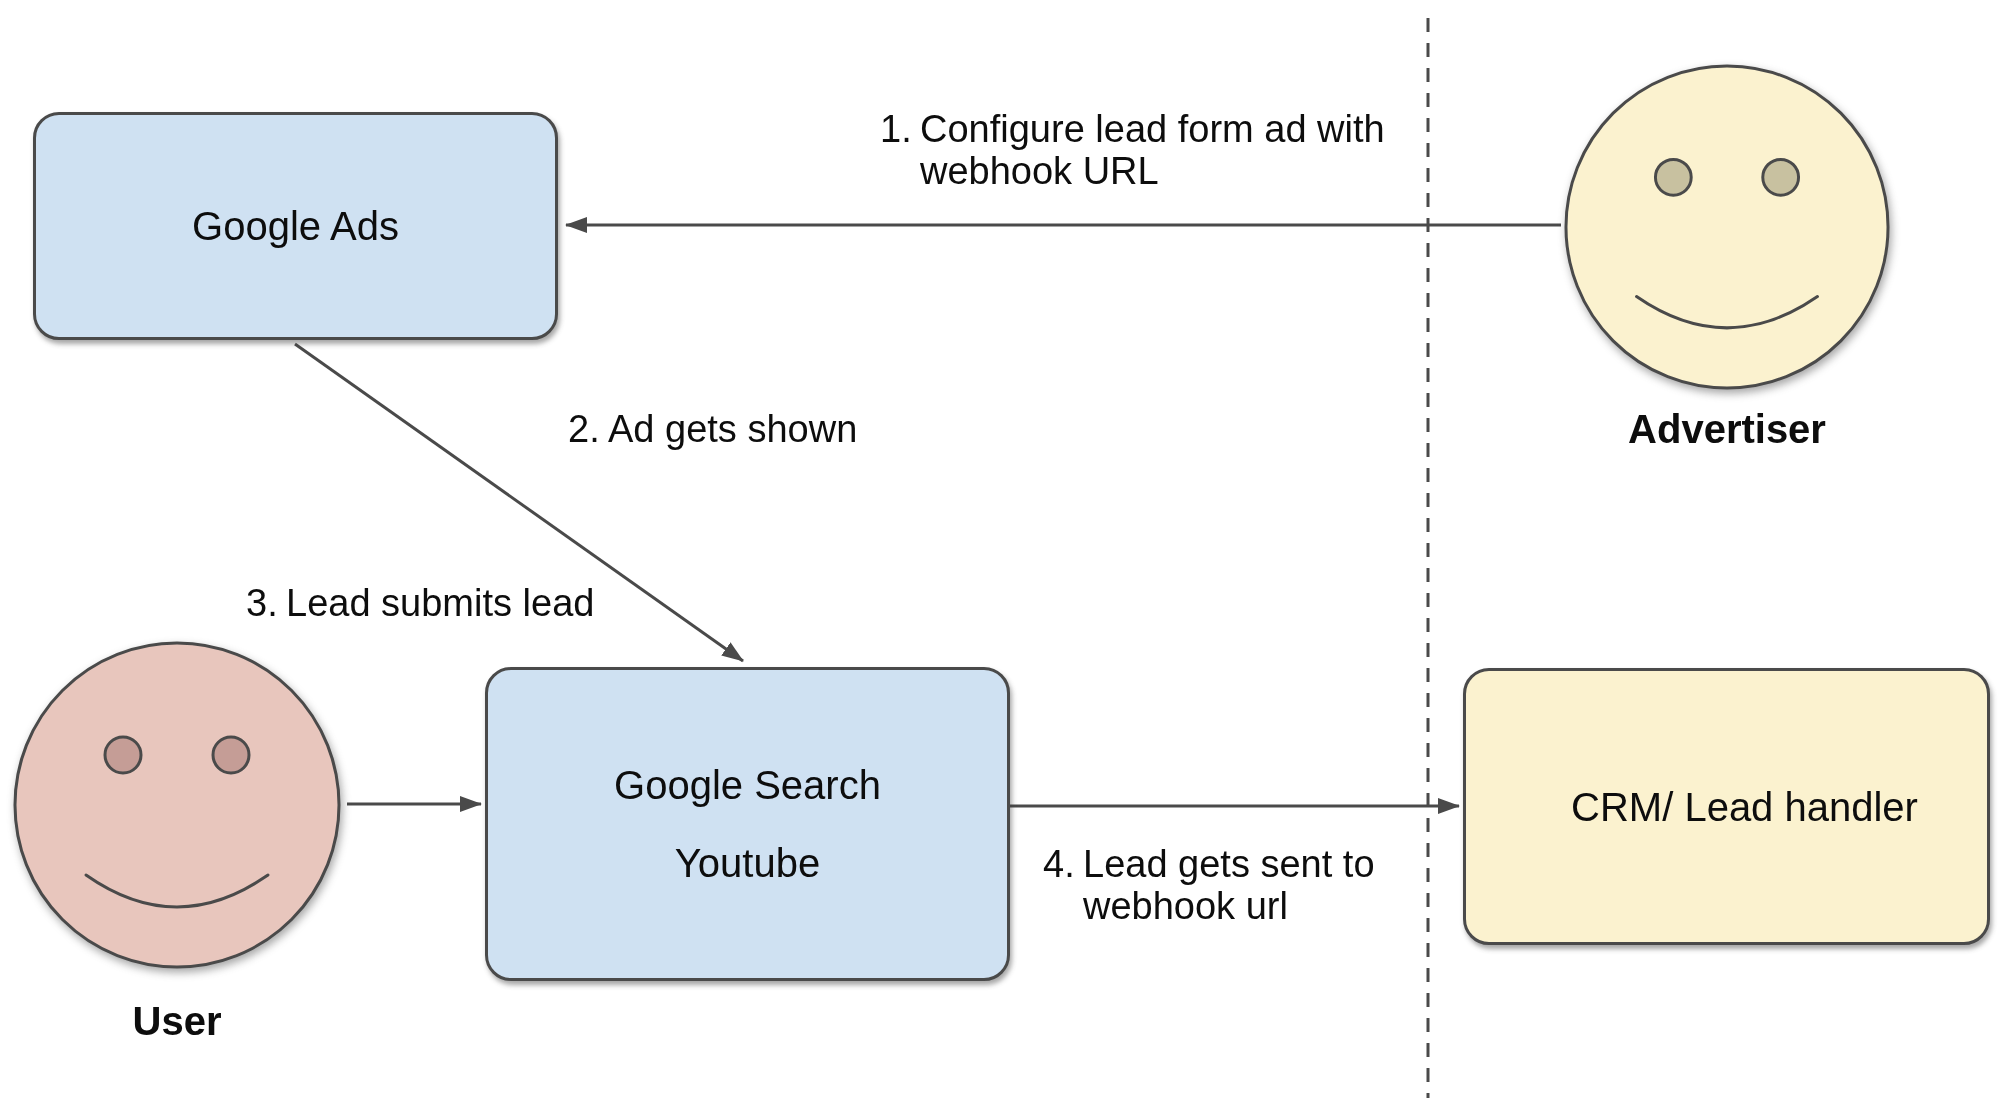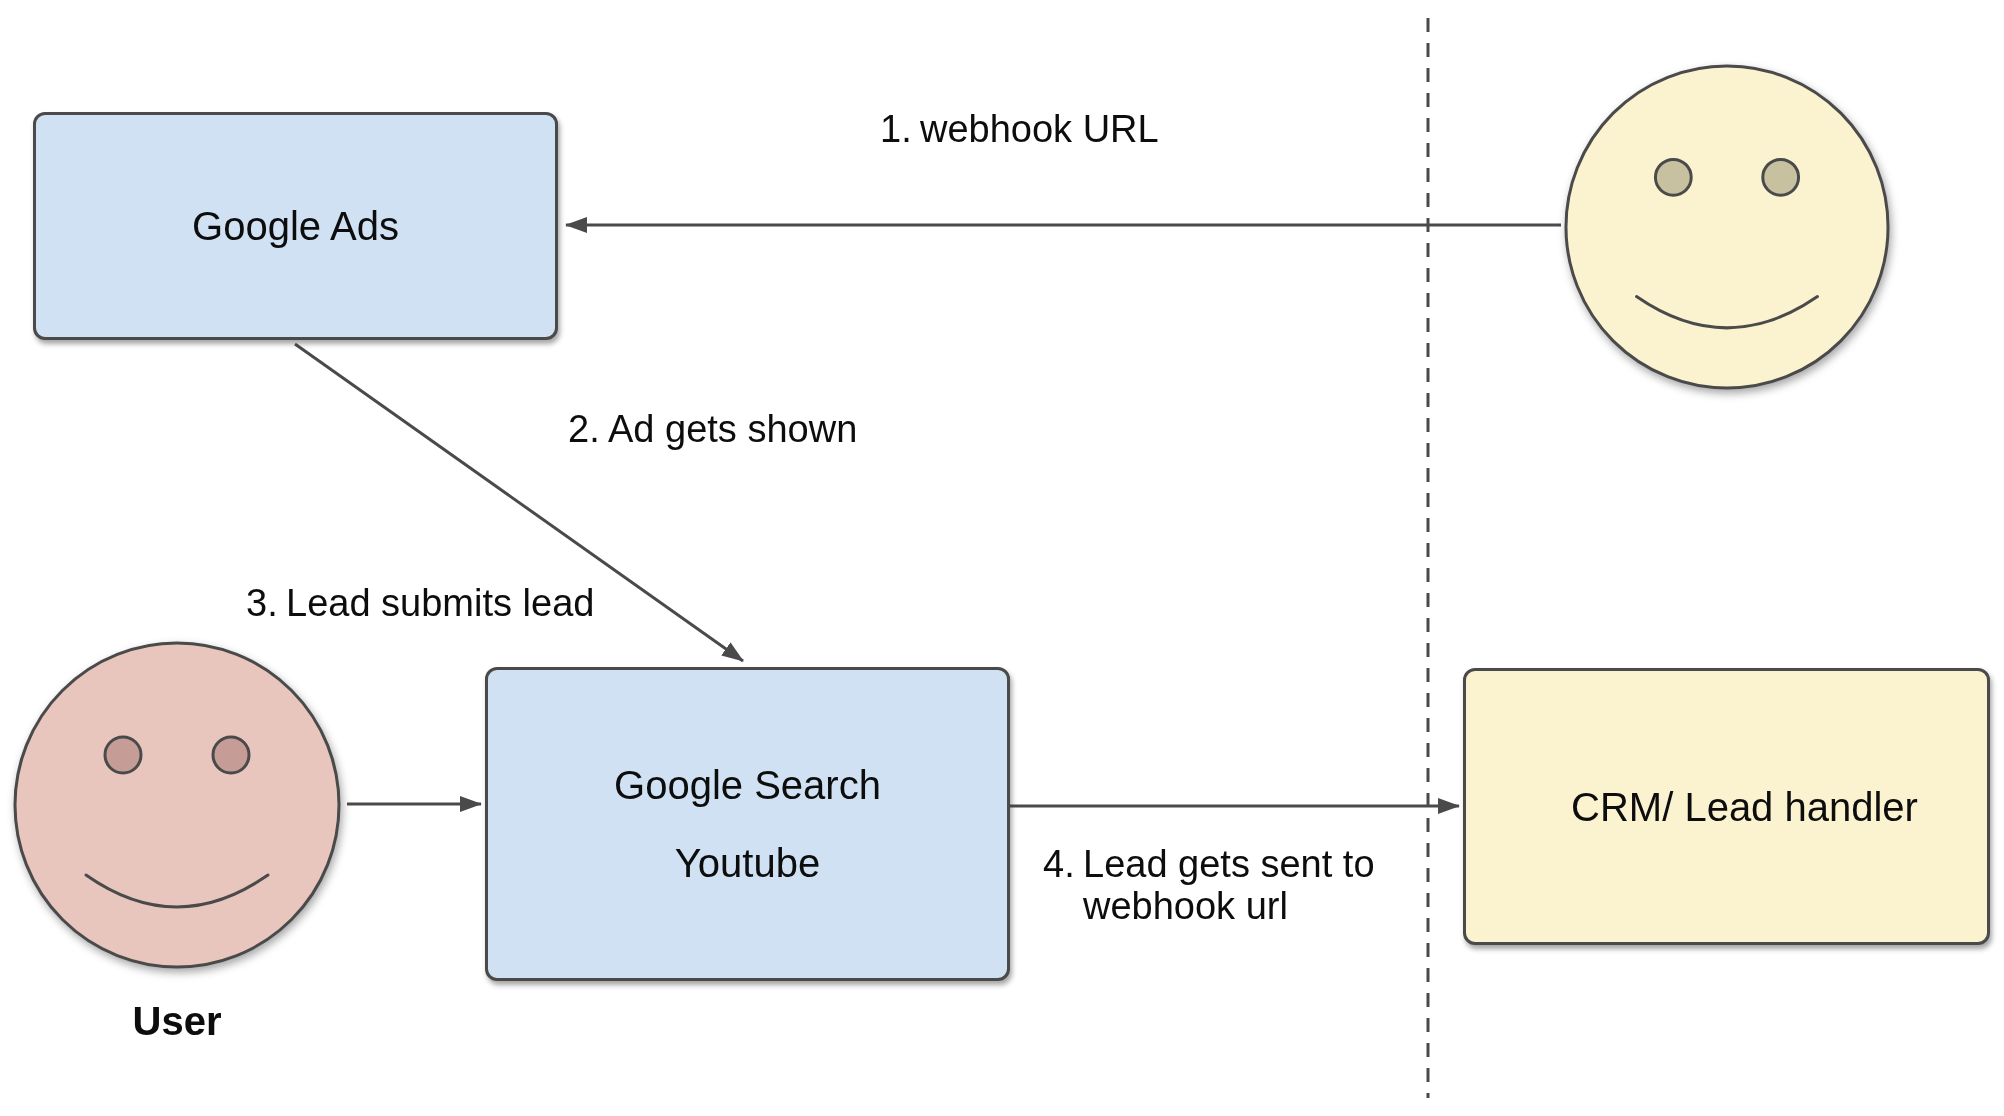--- a/index.html
+++ b/index.html
@@ -95,6 +95,7 @@
   <div class="step step-1">
     <span class="num">1.</span>
     <span class="txt">
+      <span style="display:block;">Configure lead form ad with</span>
       <span style="display:block;">webhook URL</span>
     </span>
   </div>

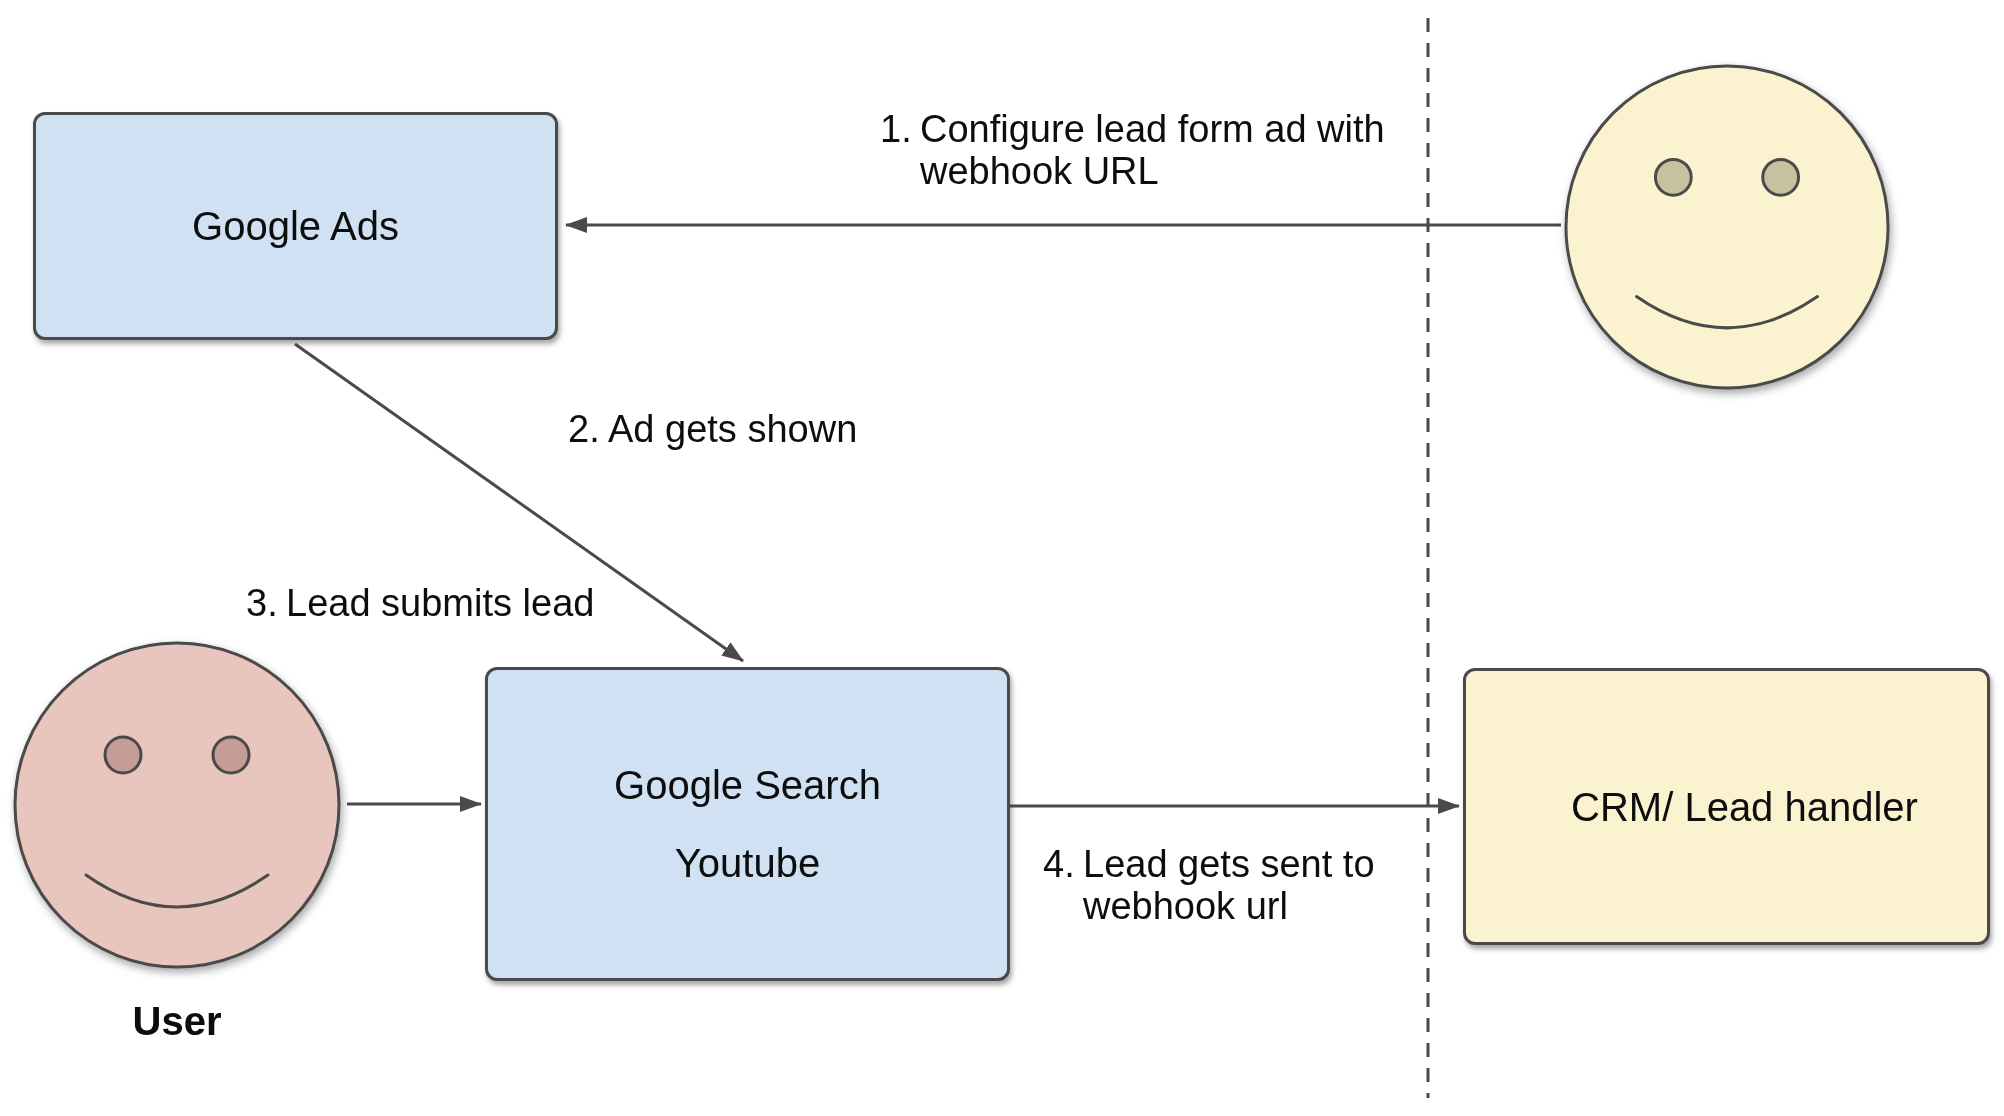--- a/index.html
+++ b/index.html
@@ -10,7 +10,7 @@
   .overlay{position:absolute;left:0;top:0;width:2004px;height:1116px;pointer-events:none;}
   .node{
     position:absolute;display:flex;align-items:center;justify-content:center;
-    border:3px solid #4a4a4a;border-radius:12px;box-sizing:border-box;
+    border:3px solid #4a4a4a;border-radius:26px;box-sizing:border-box;
     box-shadow:2px 4px 5px rgba(60,60,60,0.45);
     font-size:40px;line-height:46px;text-align:center;
   }

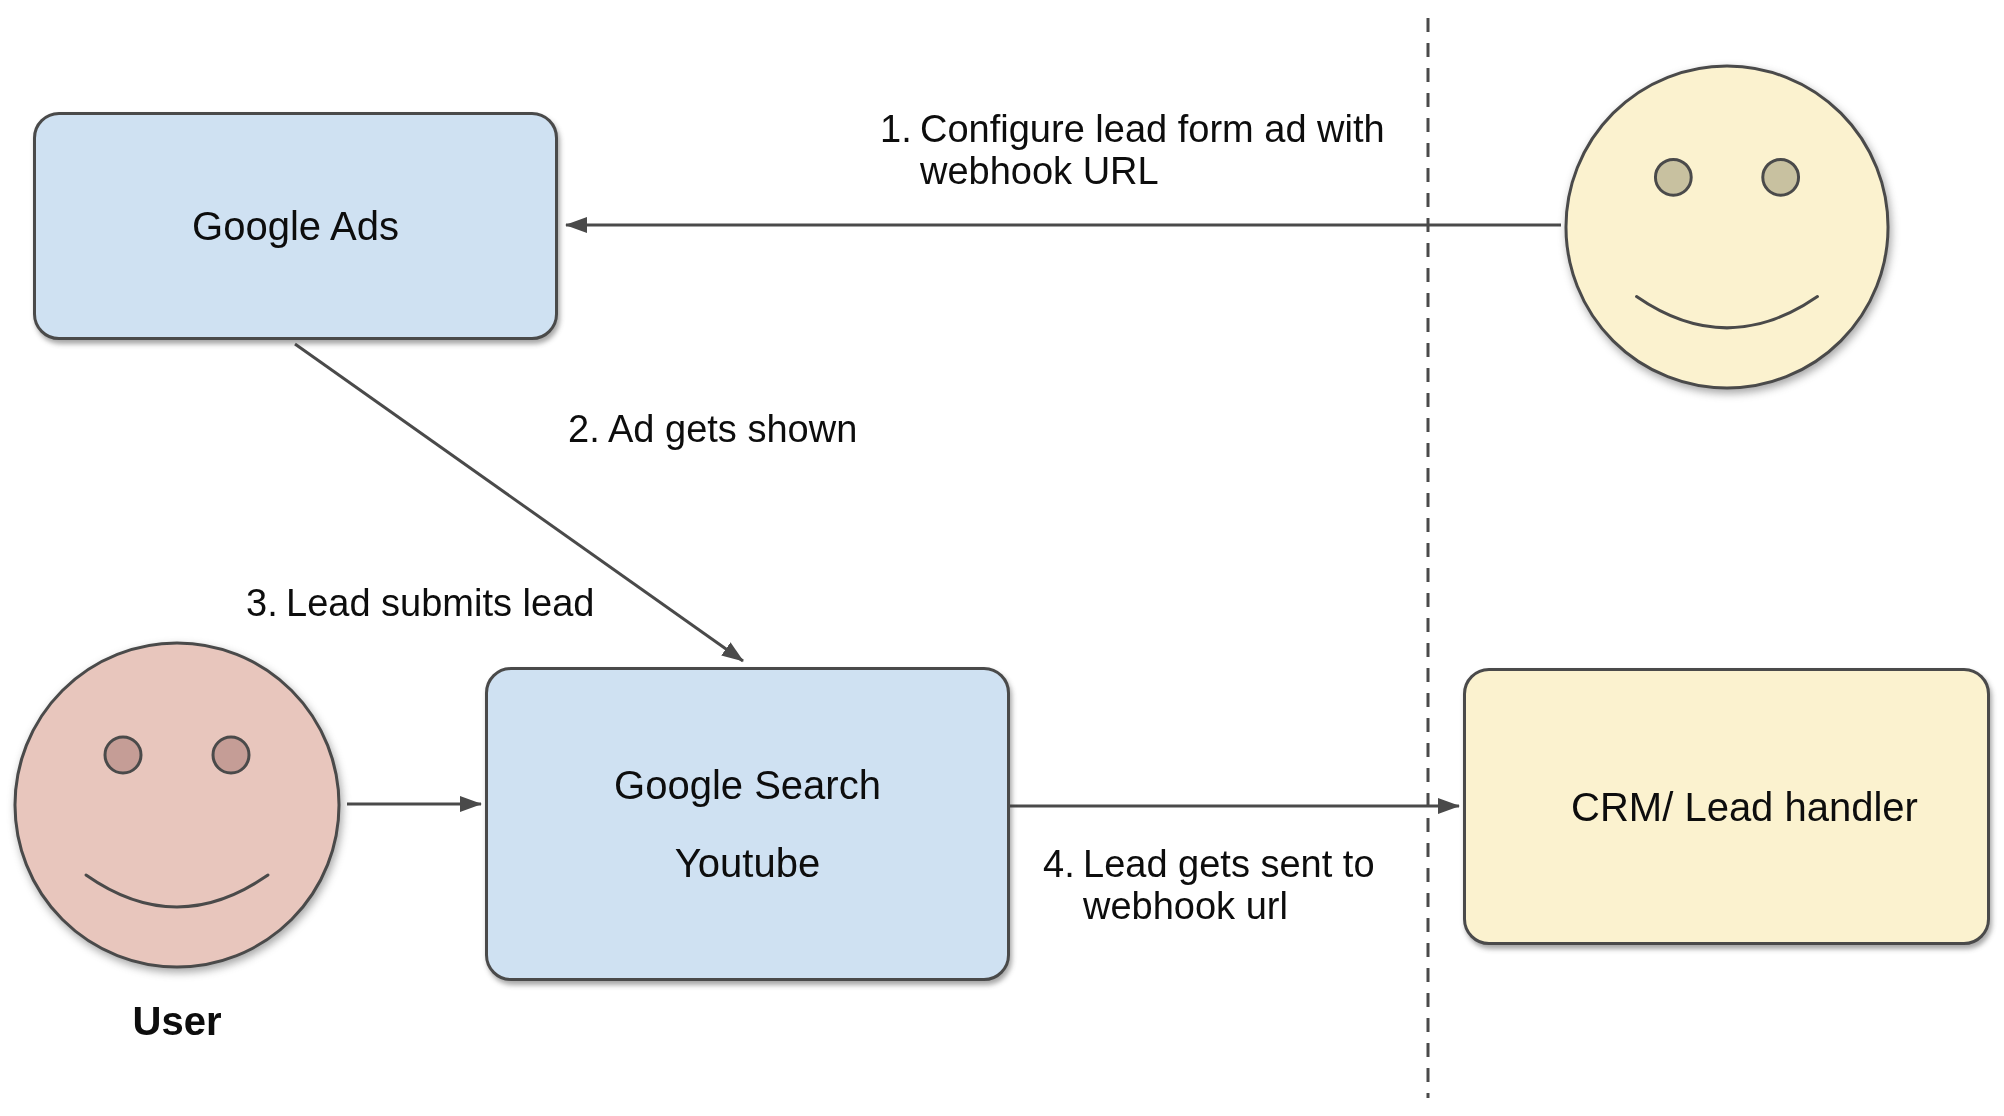--- a/index.html
+++ b/index.html
@@ -90,6 +90,7 @@
     </g>
   </svg>
 
+  <div class="actor-label label-advertiser">Advertiser</div>
   <div class="actor-label label-user">User</div>
 
   <div class="step step-1">

